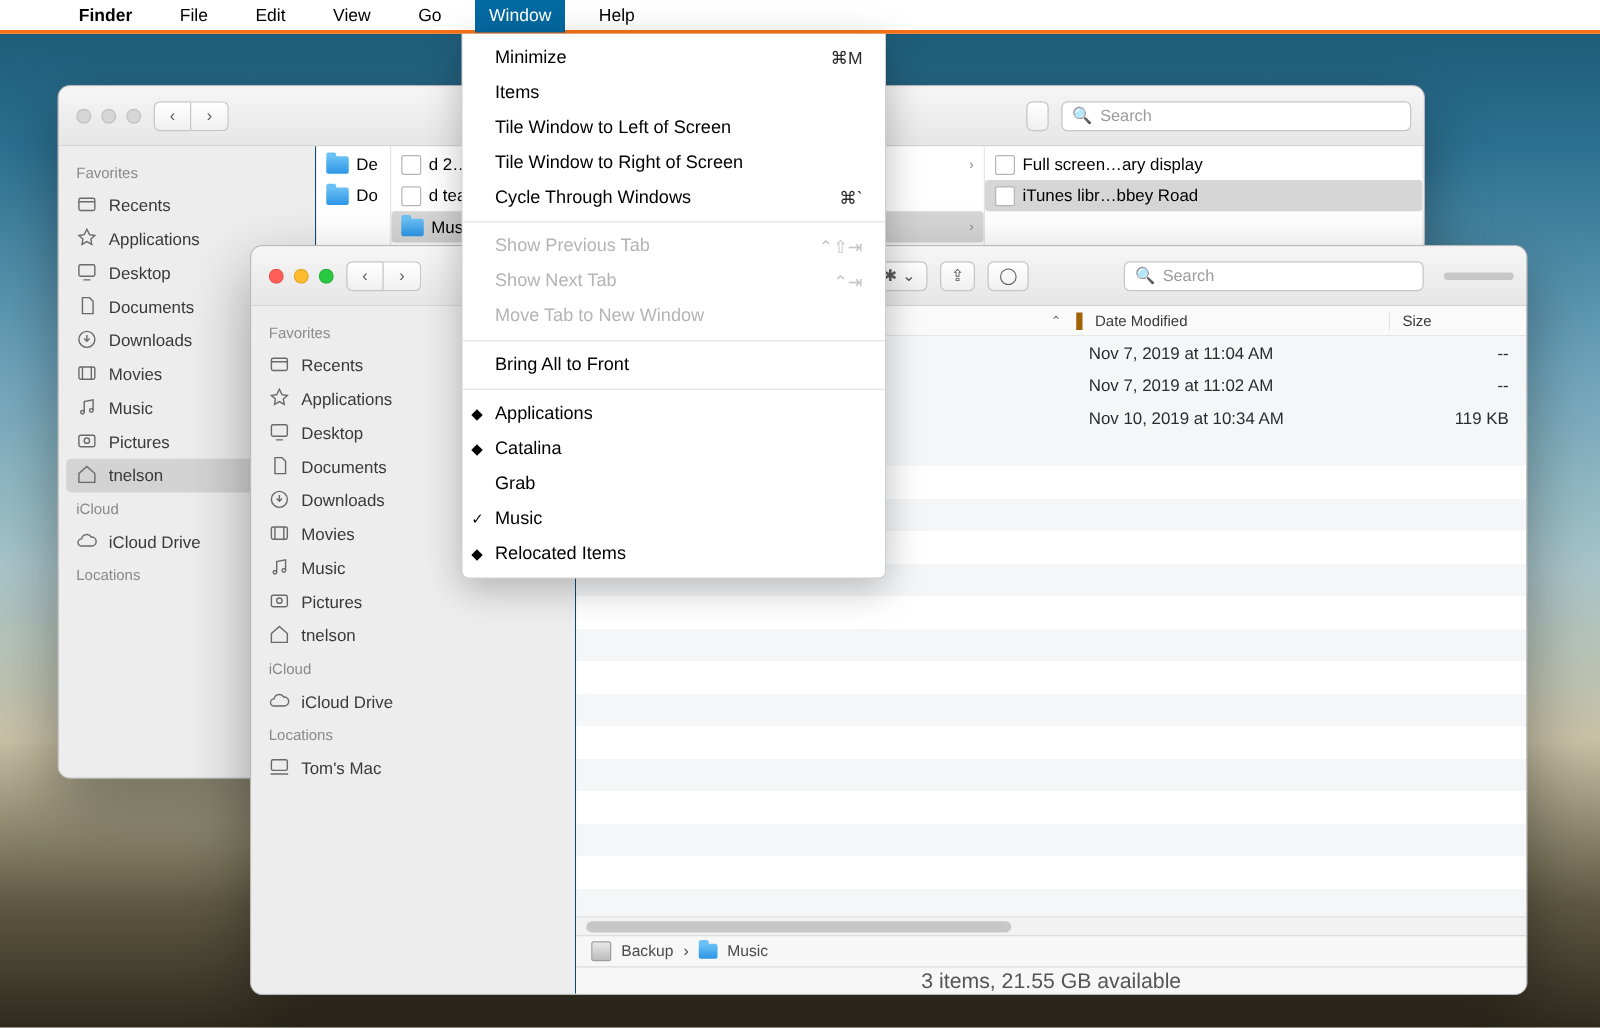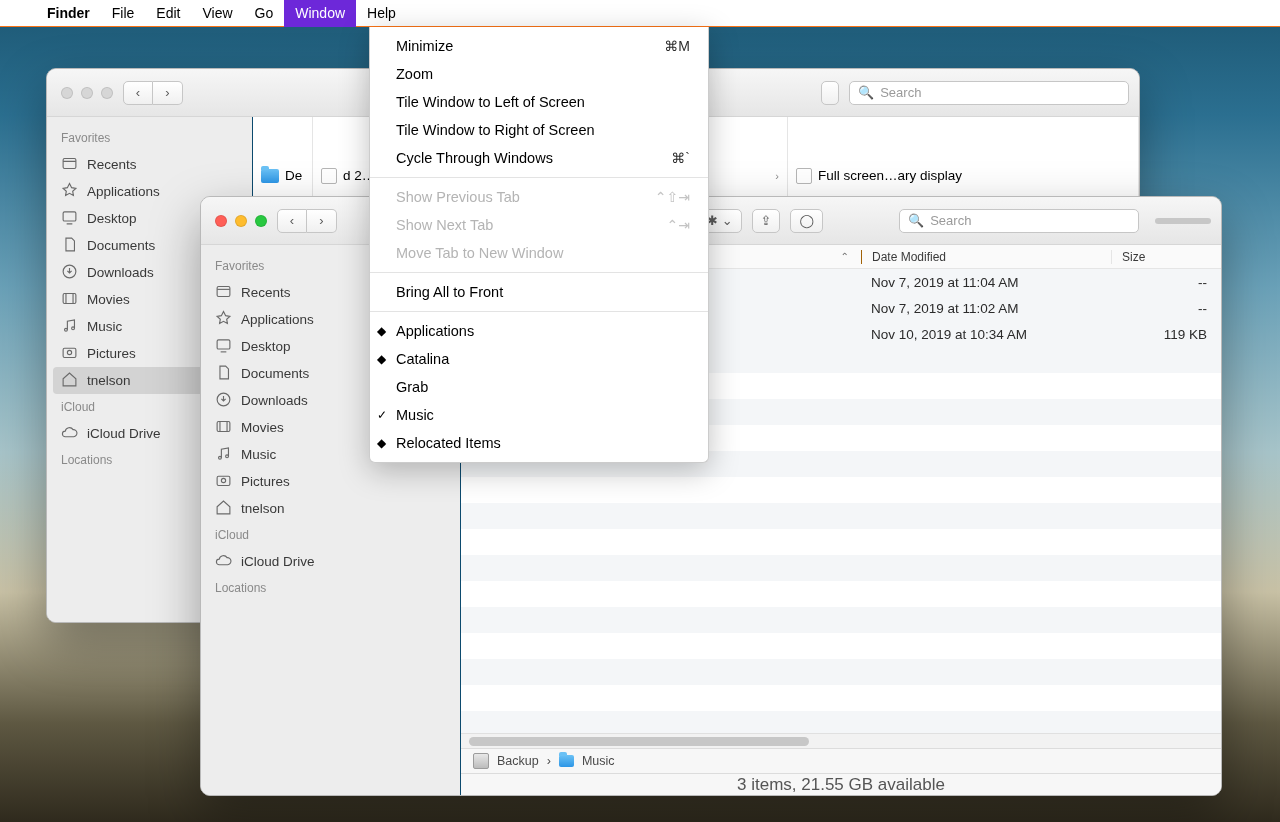--- a/index.html
+++ b/index.html
@@ -9,7 +9,7 @@
   position: relative;
 }
 
-.menubar { position:absolute; top:0; left:0; right:0; height:27px; background:#fff; border-bottom:1px solid #f97316; display:flex; align-items:center; padding:0 12px; gap:0; z-index:100; }
+.menubar { position:absolute; top:0; left:0; right:0; height:27px; background:#fff; border-bottom:3px solid #f97316; display:flex; align-items:center; padding:0 12px; gap:16px; z-index:100; }
 .apple { font-size:16px; padding:0 12px; }
 .menu { padding:0 11px; height:27px; line-height:27px; font-size:14px; cursor:default; }
 .menu.bold { font-weight:600; }

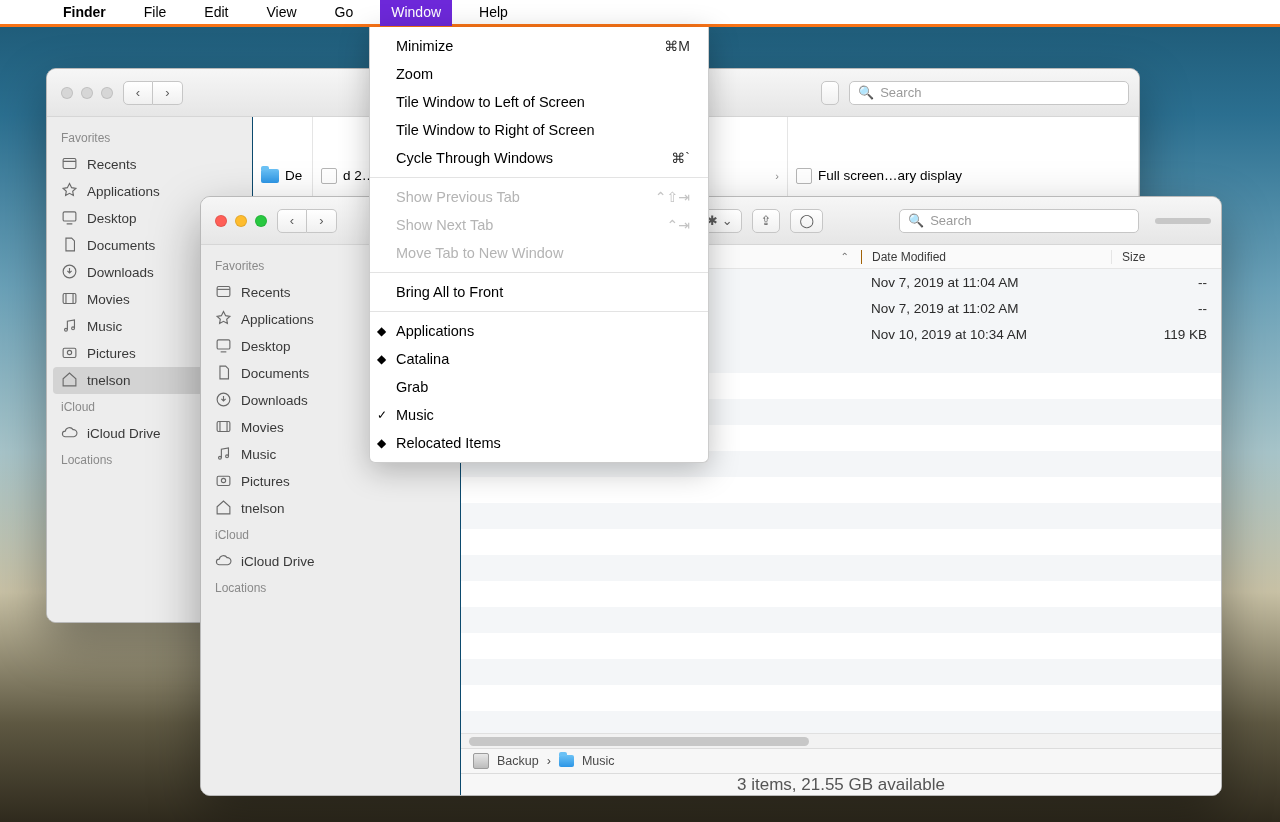--- a/index.html
+++ b/index.html
@@ -13,7 +13,7 @@
 .apple { font-size:16px; padding:0 12px; }
 .menu { padding:0 11px; height:27px; line-height:27px; font-size:14px; cursor:default; }
 .menu.bold { font-weight:600; }
-.menu.open { background:#6d28d9; color:#fff; }
+.menu.open { background:#0369a1; color:#fff; }
 
 .dropdown { position:absolute; top:27px; left:369px; width:340px; background:#fff; border:1px solid #ccc; border-top:none; border-radius:0 0 6px 6px; box-shadow:0 8px 30px rgba(0,0,0,.25); z-index:110; padding:5px 0; }
 .dd-item { display:flex; align-items:flex-start; padding:3px 18px 3px 26px; font-size:14.5px; line-height:22px; position:relative; }

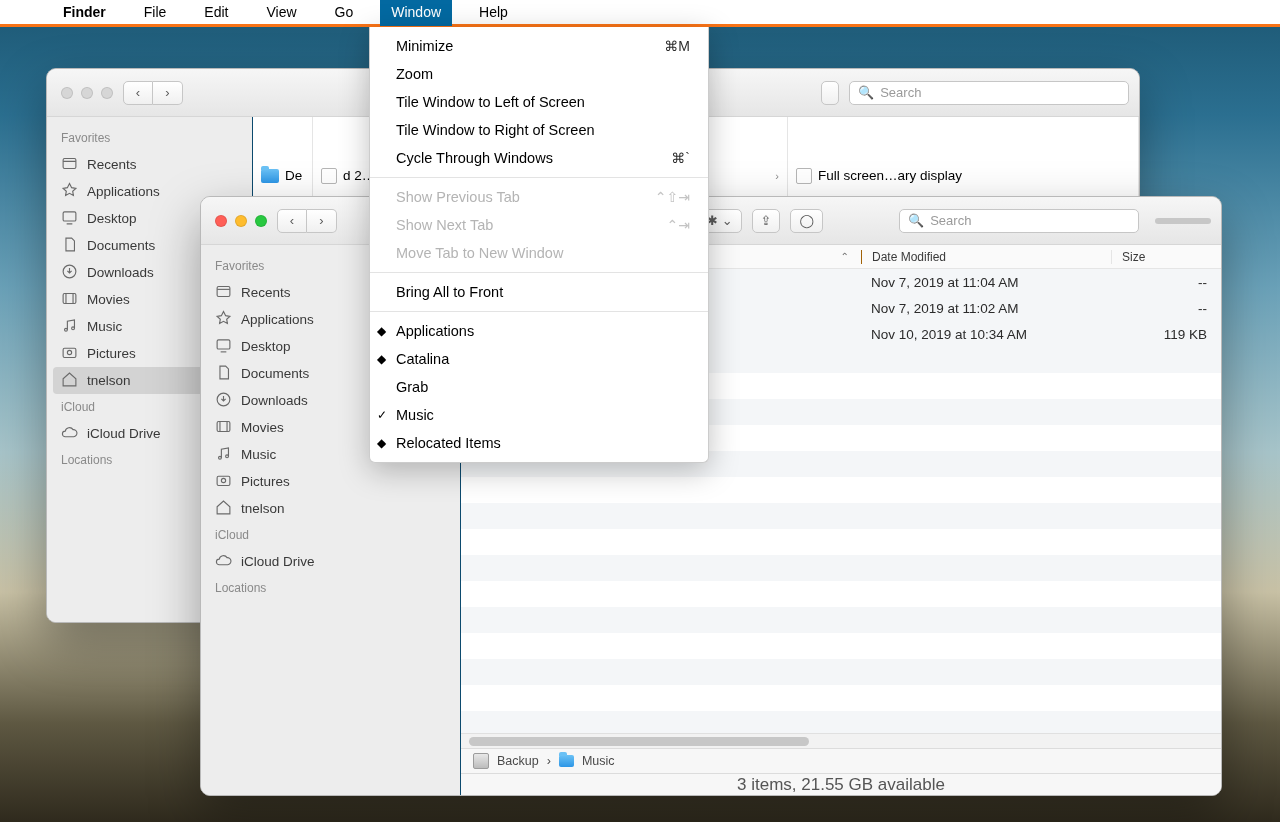--- a/index.html
+++ b/index.html
@@ -94,7 +94,7 @@
       <span class="short">⌘M</span>
     </div>
   <div class="dd-item">
-      <span>Zoom</span>
+      <span>Items</span>
     </div>
   <div class="dd-item">
       <span>Tile Window to Left of Screen</span>

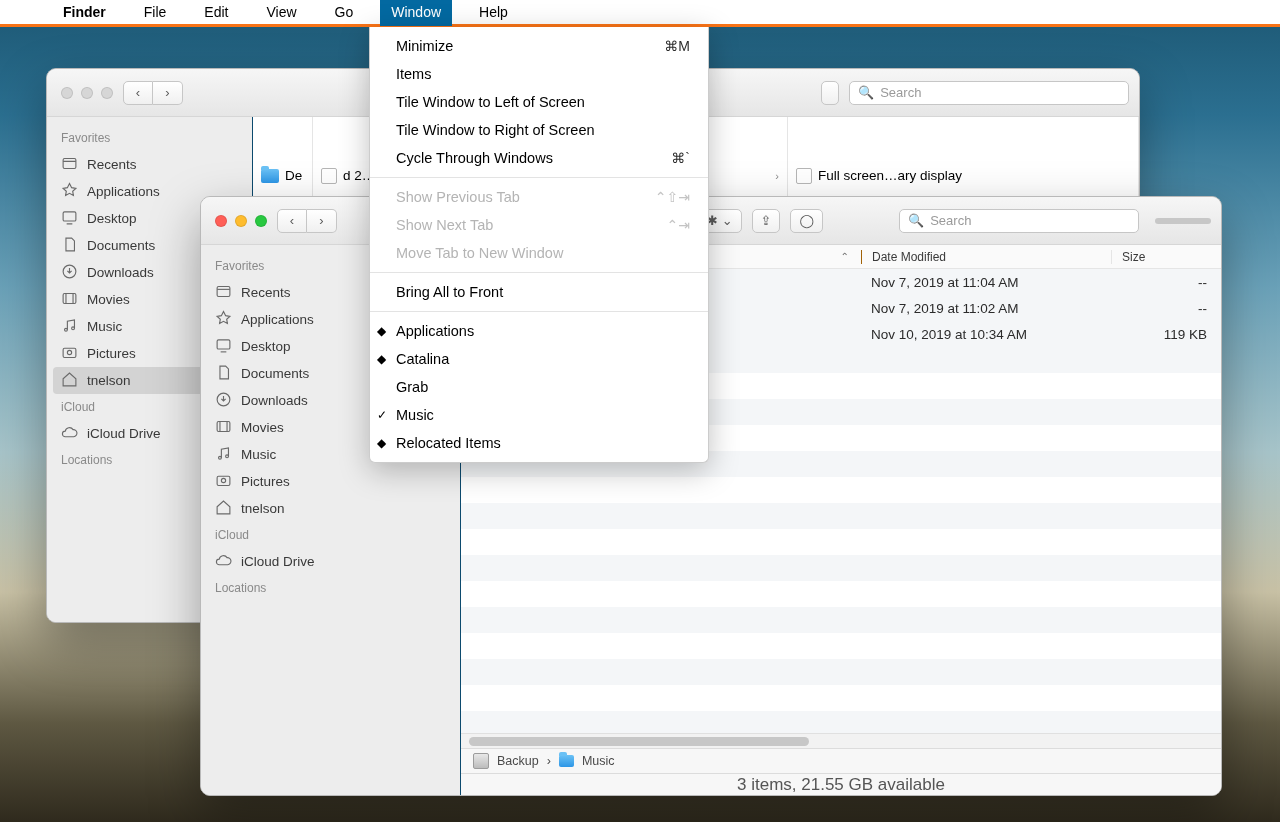--- a/index.html
+++ b/index.html
@@ -49,7 +49,7 @@
 .content { flex:1; background:#fff; display:flex; flex-direction:column; overflow:hidden; }
 .cols { flex:1; display:flex; overflow:hidden; }
 .col { border-right:1px solid #e5e5e5; overflow:hidden; padding-top:2px; }
-.col .row { display:flex; align-items:center; gap:6px; padding:4px 8px; font-size:13.5px; height:25px; white-space:nowrap; overflow:hidden;margin-top:44px; }
+.col .row { display:flex; align-items:center; gap:6px; padding:4px 8px; font-size:13.5px; height:25px; white-space:nowrap; overflow:hidden; }
 .col .row.sel { background:#d6d6d6; border-radius:3px; }
 .chev { margin-left:auto; color:#8a8a8a; font-size:11px; padding-left:6px;}
 .bluedot { width:10px; height:10px; border-radius:50%; background:#0a66ff; display:inline-block; margin-left:4px;}

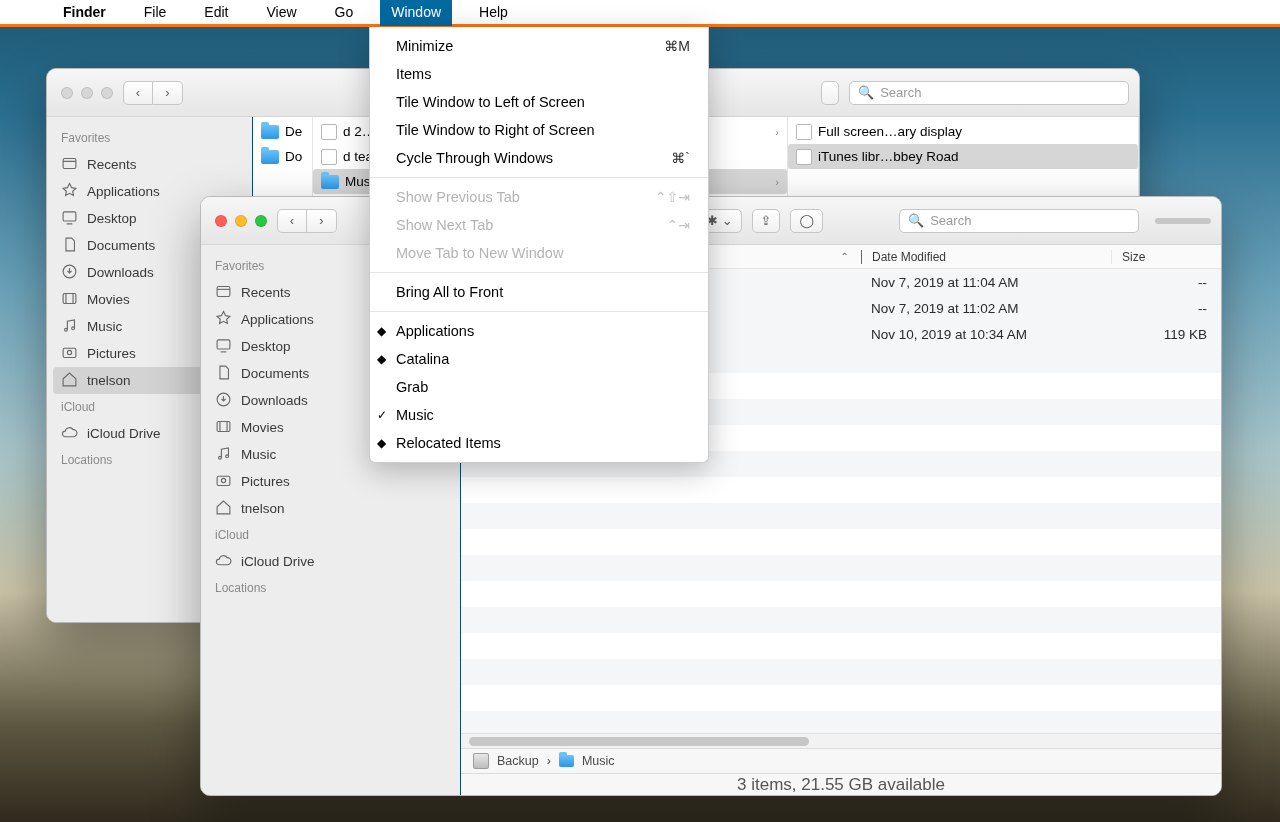--- a/index.html
+++ b/index.html
@@ -59,7 +59,7 @@
 .list-header { display:flex; align-items:center; height:24px; border-bottom:1px solid #e5e5e5; background:#fafafa; font-size:12px; color:#3a3a3a; }
 .lh-name { flex:1; padding-left:32px; display:flex; align-items:center; }
 .lh-name .caret { margin-left:auto; padding-right:12px; color:#6a6a6a; font-size:10px;}
-.lh-mod { width:250px; border-left:1px solid #a16207; padding-left:10px; }
+.lh-mod { width:250px; border-left:5px solid #a16207; padding-left:10px; }
 .lh-size { width:110px; border-left:1px solid #e5e5e5; padding-left:10px; }
 .list-row { display:flex; align-items:center; height:26px; font-size:13.5px; }
 .list-row:nth-child(odd){ background:#f4f6f8; }

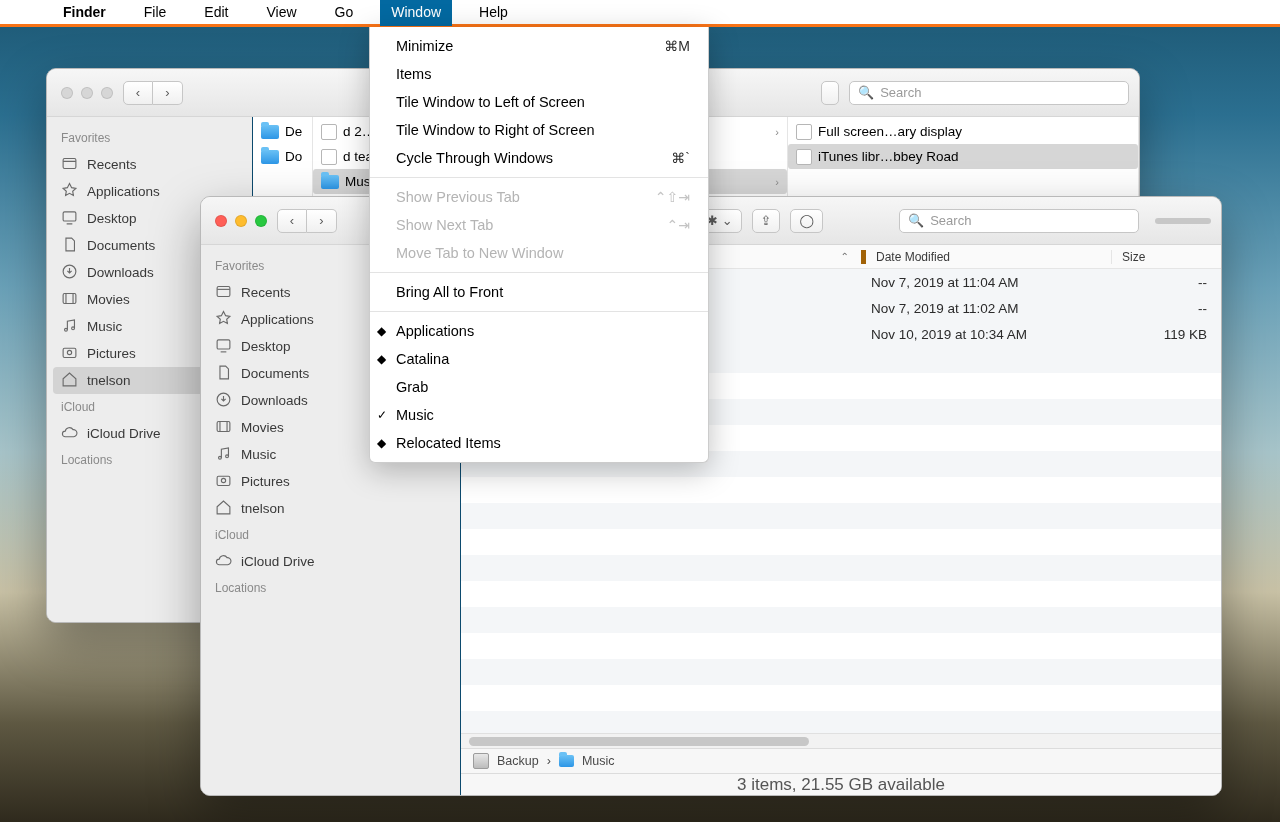--- a/index.html
+++ b/index.html
@@ -388,6 +388,13 @@
           <span>iCloud Drive</span>
         </div>
       <div class="sb-head">Locations</div>
+      <div class="sb-item">
+          <span class="ico"><svg viewBox="0 0 24 24">
+              <rect x="3" y="4" width="18" height="12" rx="2"></rect>
+              <path d="M2 20h20"></path>
+            </svg></span>
+          <span>Tom's Mac</span>
+        </div>
     </div>
     <div class="content">
       <div class="list-header">

